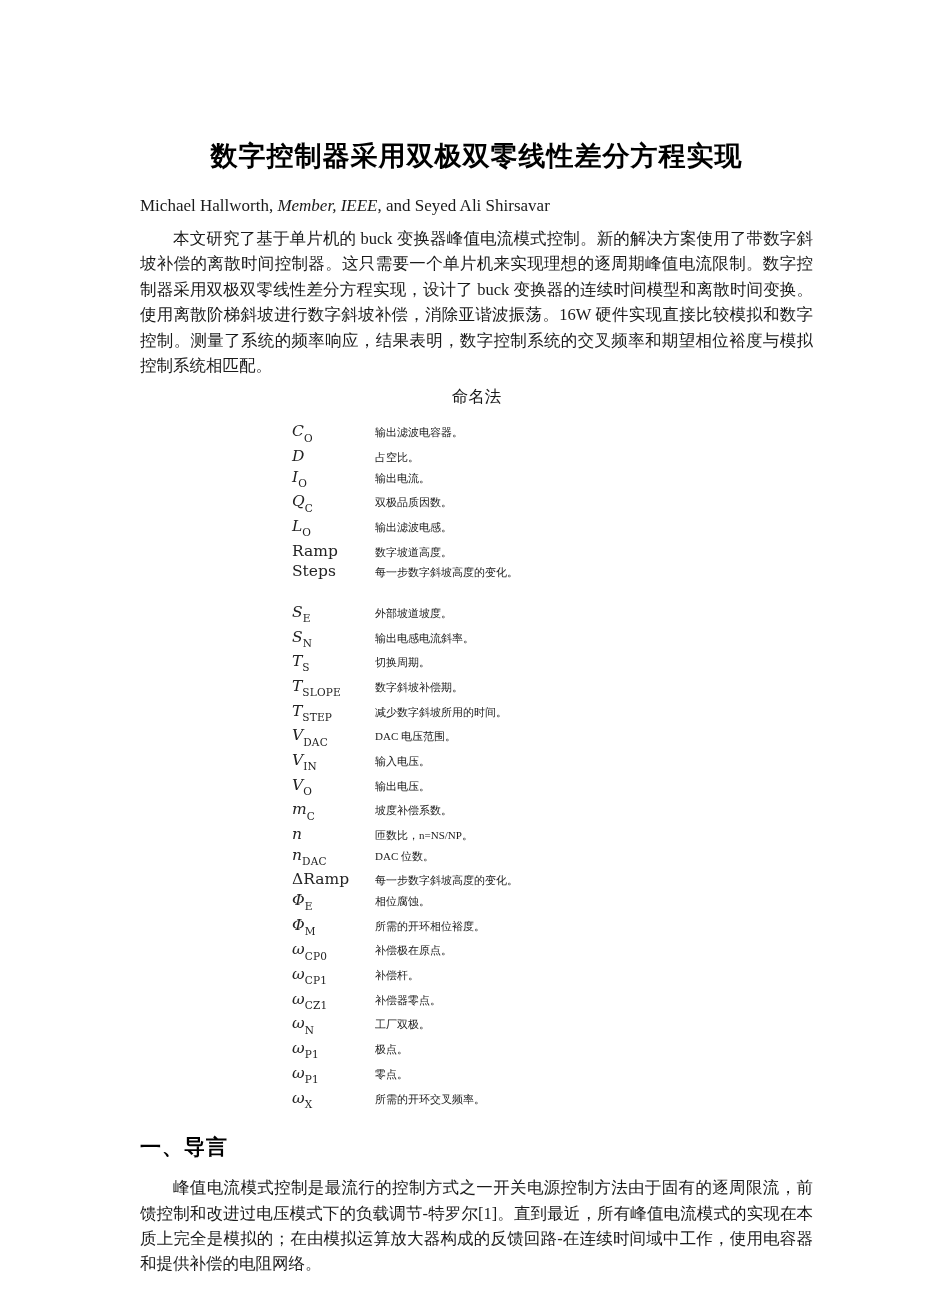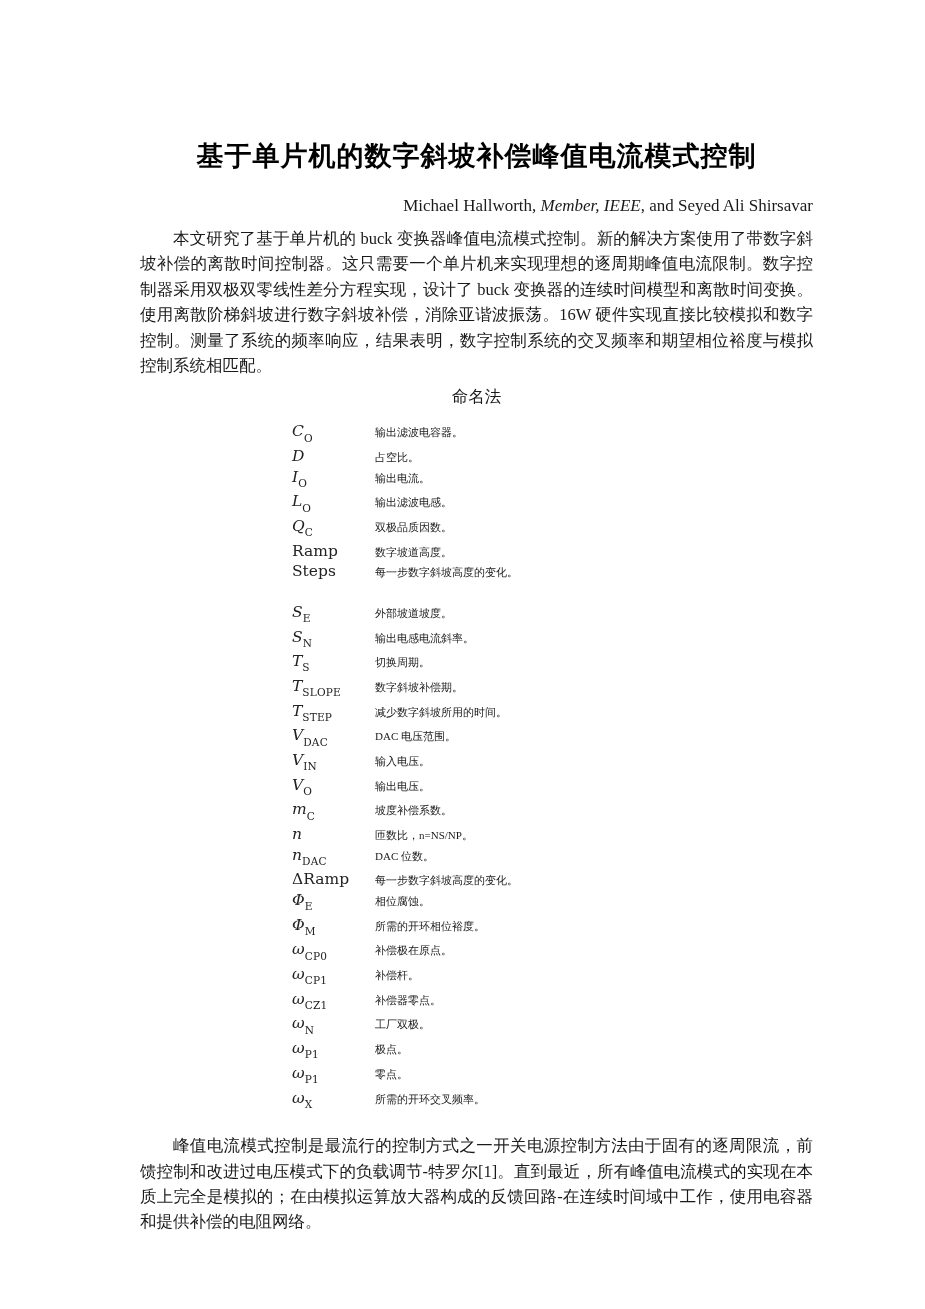--- a/index.html
+++ b/index.html
@@ -91,7 +91,7 @@
 
 <div class="page">
 
-  <h1 class="paper-title">基于单片机的数字斜坡补偿峰值电流模式控制</h1>
+  <h1 class="paper-title">数字控制器采用双极双零线性差分方程实现</h1>
 
   <p class="authors"><span>Michael Hallworth, </span><span class="it">Member, IEEE</span><span>, and Seyed Ali Shirsavar</span></p>
 

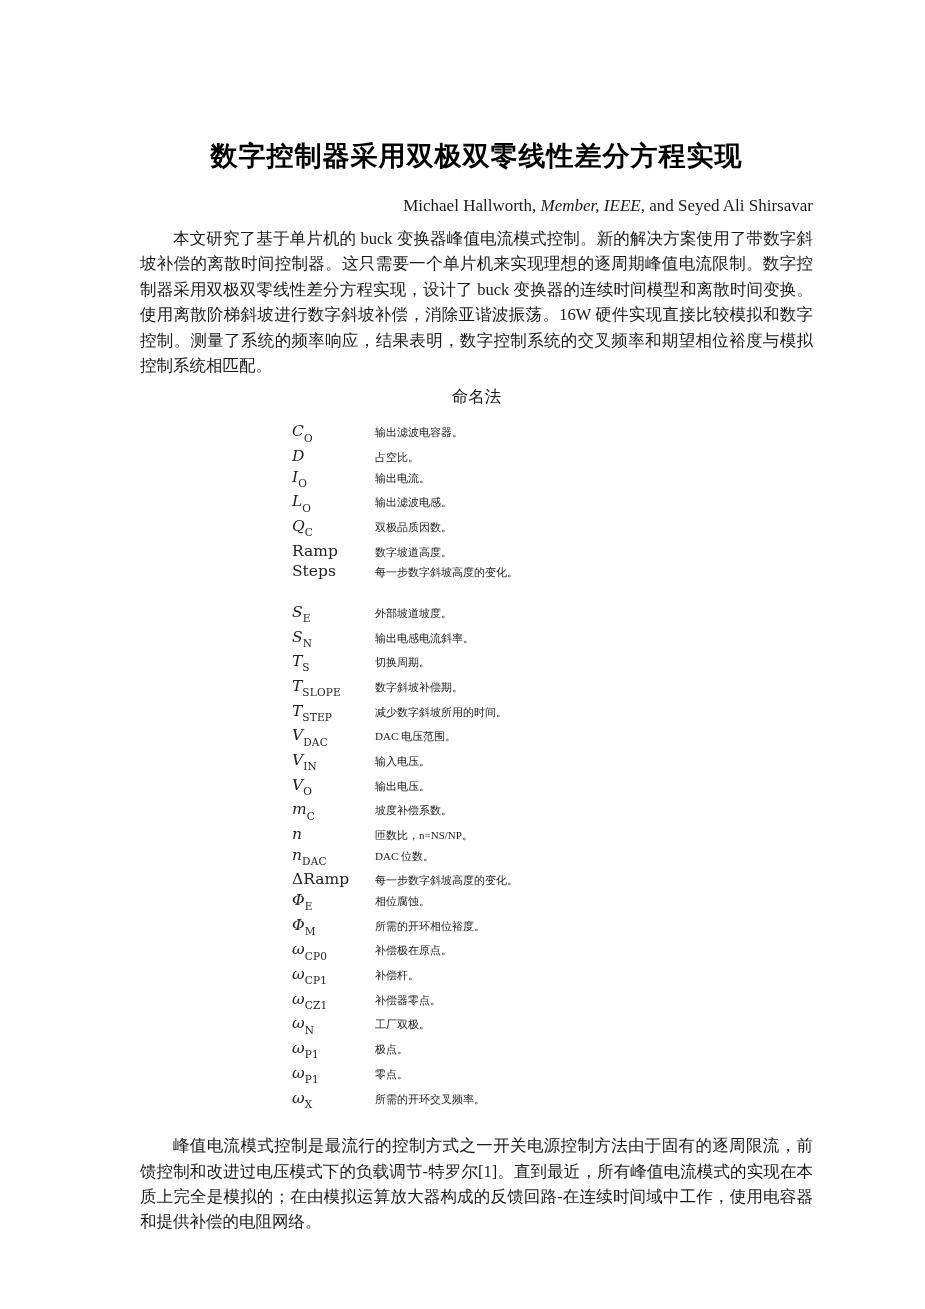--- a/index.html
+++ b/index.html
@@ -26,7 +26,7 @@
     margin-bottom: 22px;
   }
   .authors {
-    text-align: right;
+    text-align: left;
     font-size: 17px;
     color: #1a1a1a;
     margin-bottom: 10px;

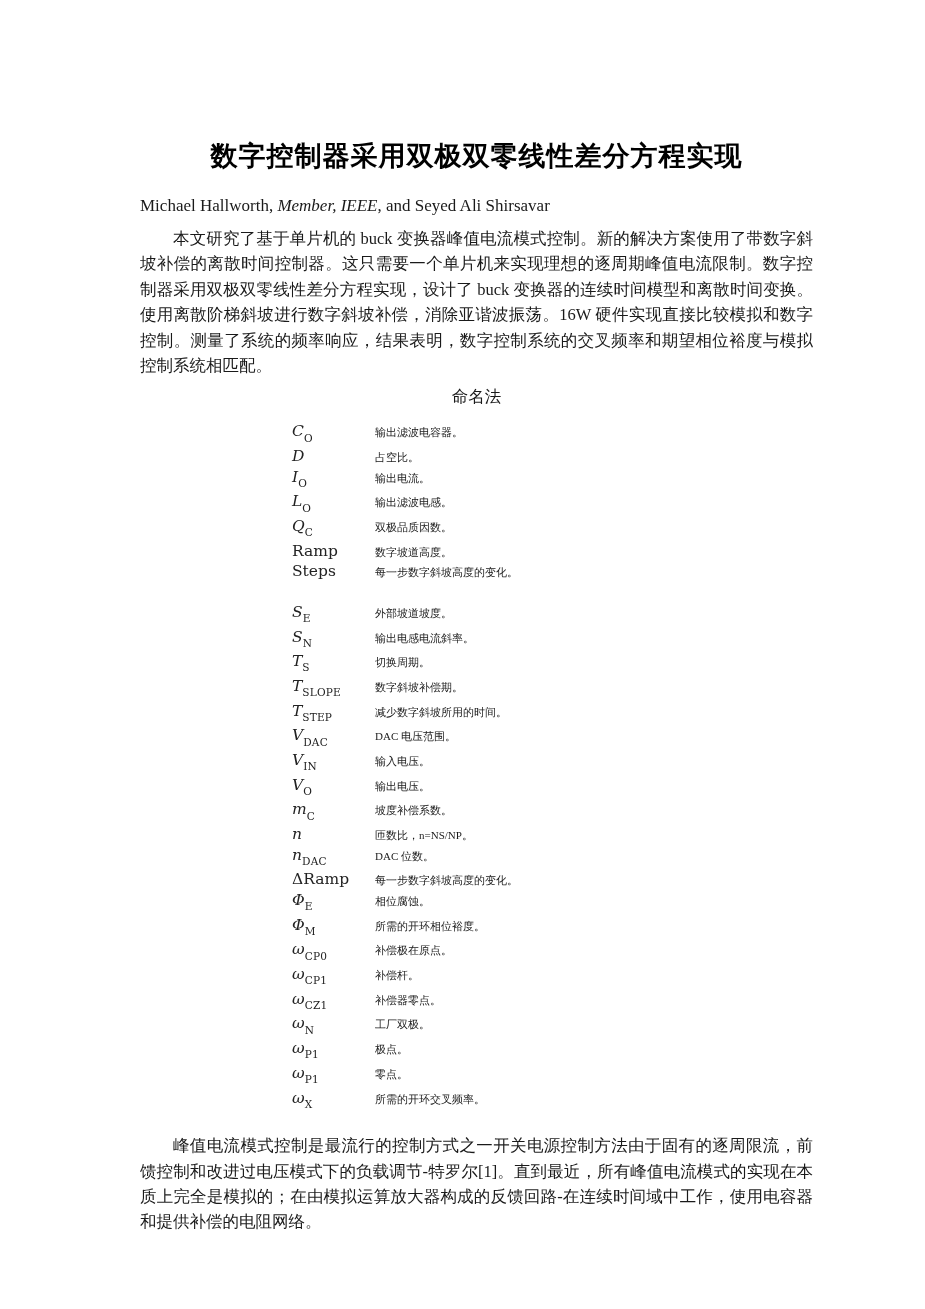--- a/index.html
+++ b/index.html
@@ -115,14 +115,14 @@
           <span class="nom-desc">输出电流。</span>
         </div>
         <div class="nom-row">
+          <span class="nom-sym it">Q<sub>C</sub></span>
+          <span class="nom-desc">双极品质因数。</span>
+        </div>
+        <div class="nom-row">
           <span class="nom-sym it">L<sub>O</sub></span>
           <span class="nom-desc">输出滤波电感。</span>
         </div>
         <div class="nom-row">
-          <span class="nom-sym it">Q<sub>C</sub></span>
-          <span class="nom-desc">双极品质因数。</span>
-        </div>
-        <div class="nom-row">
           <span class="nom-sym">Ramp</span>
           <span class="nom-desc">数字坡道高度。</span>
         </div>

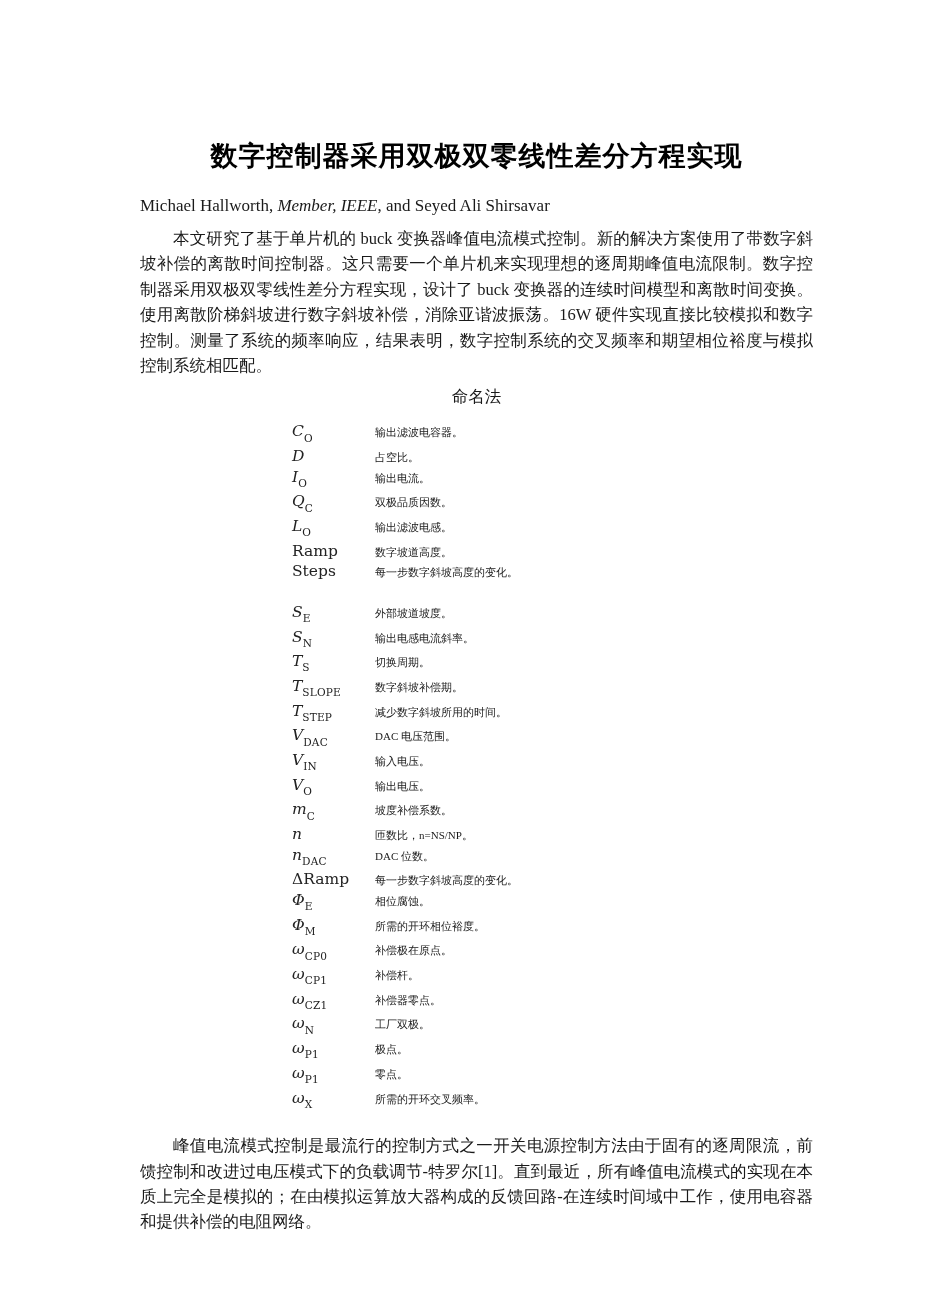--- a/index.html
+++ b/index.html
@@ -219,6 +219,7 @@
       </div>
     </div>
 
+  <h2 class="section-heading">一、导言</h2>
 
   <p class="body-para">峰值电流模式控制是最流行的控制方式之一开关电源控制方法由于固有的逐周限流，前馈控制和改进过电压模式下的负载调节-特罗尔[1]。直到最近，所有峰值电流模式的实现在本质上完全是模拟的；在由模拟运算放大器构成的反馈回路-在连续时间域中工作，使用电容器和提供补偿的电阻网络。</p>
 

